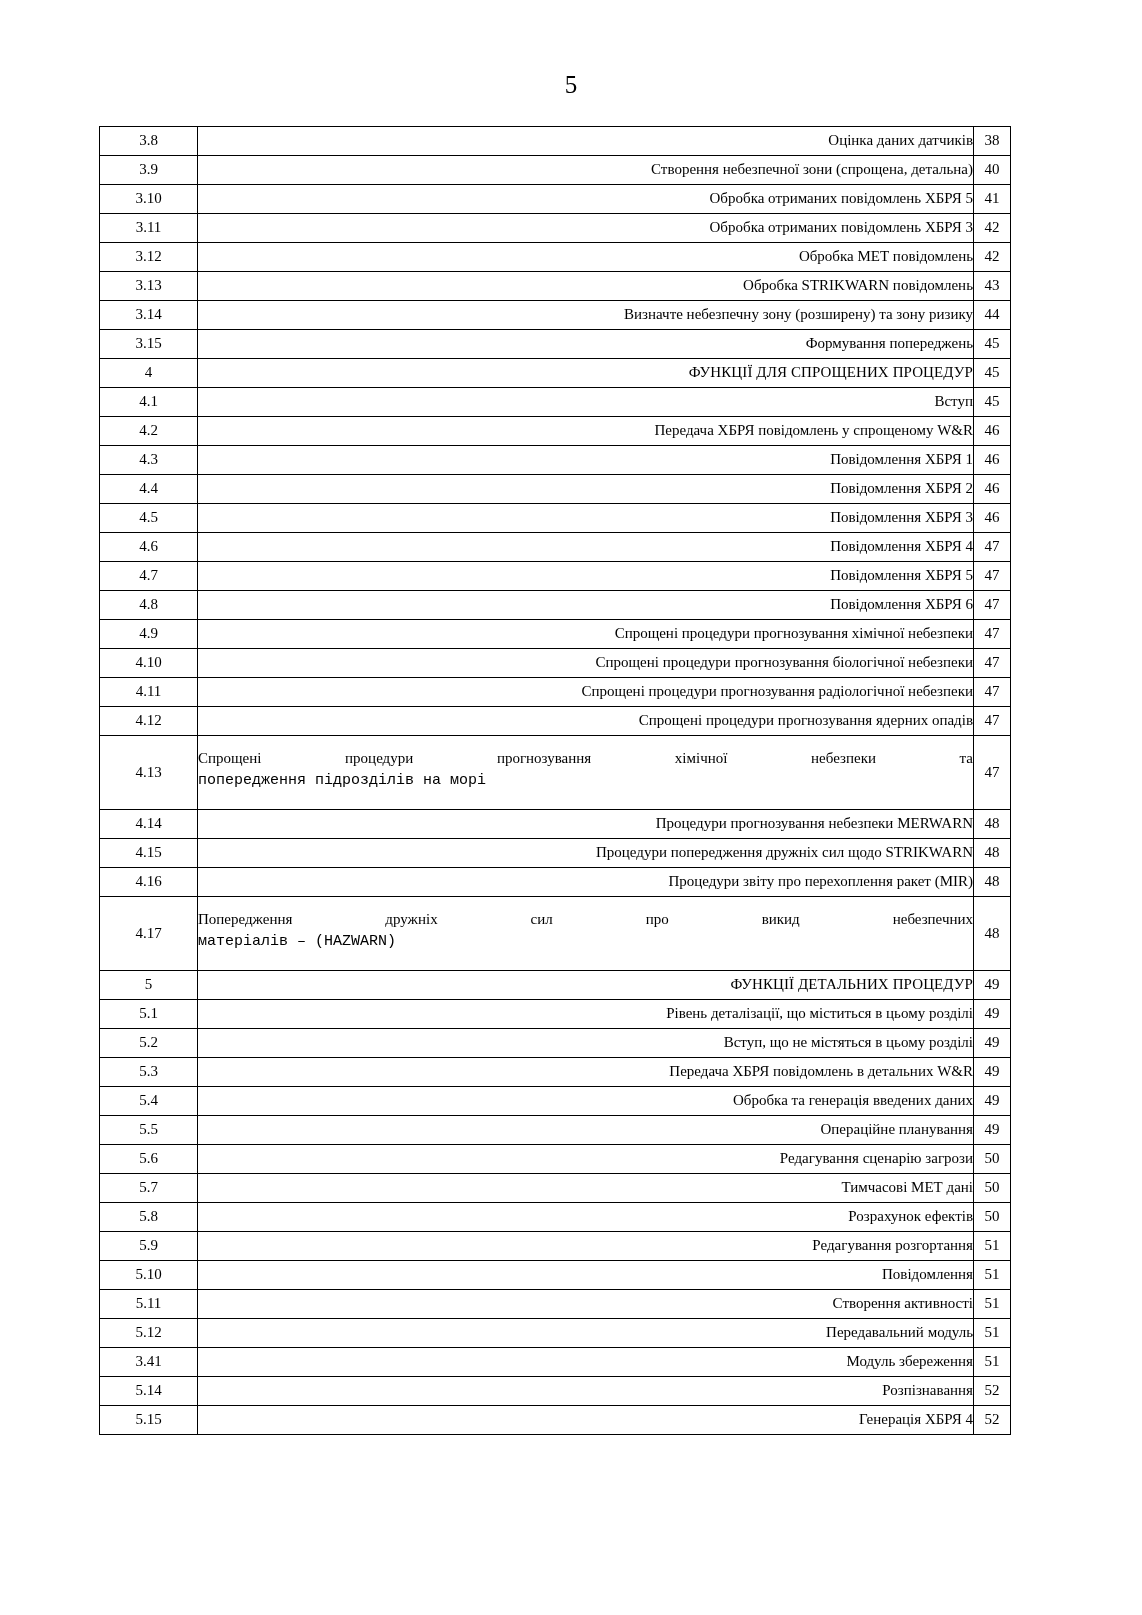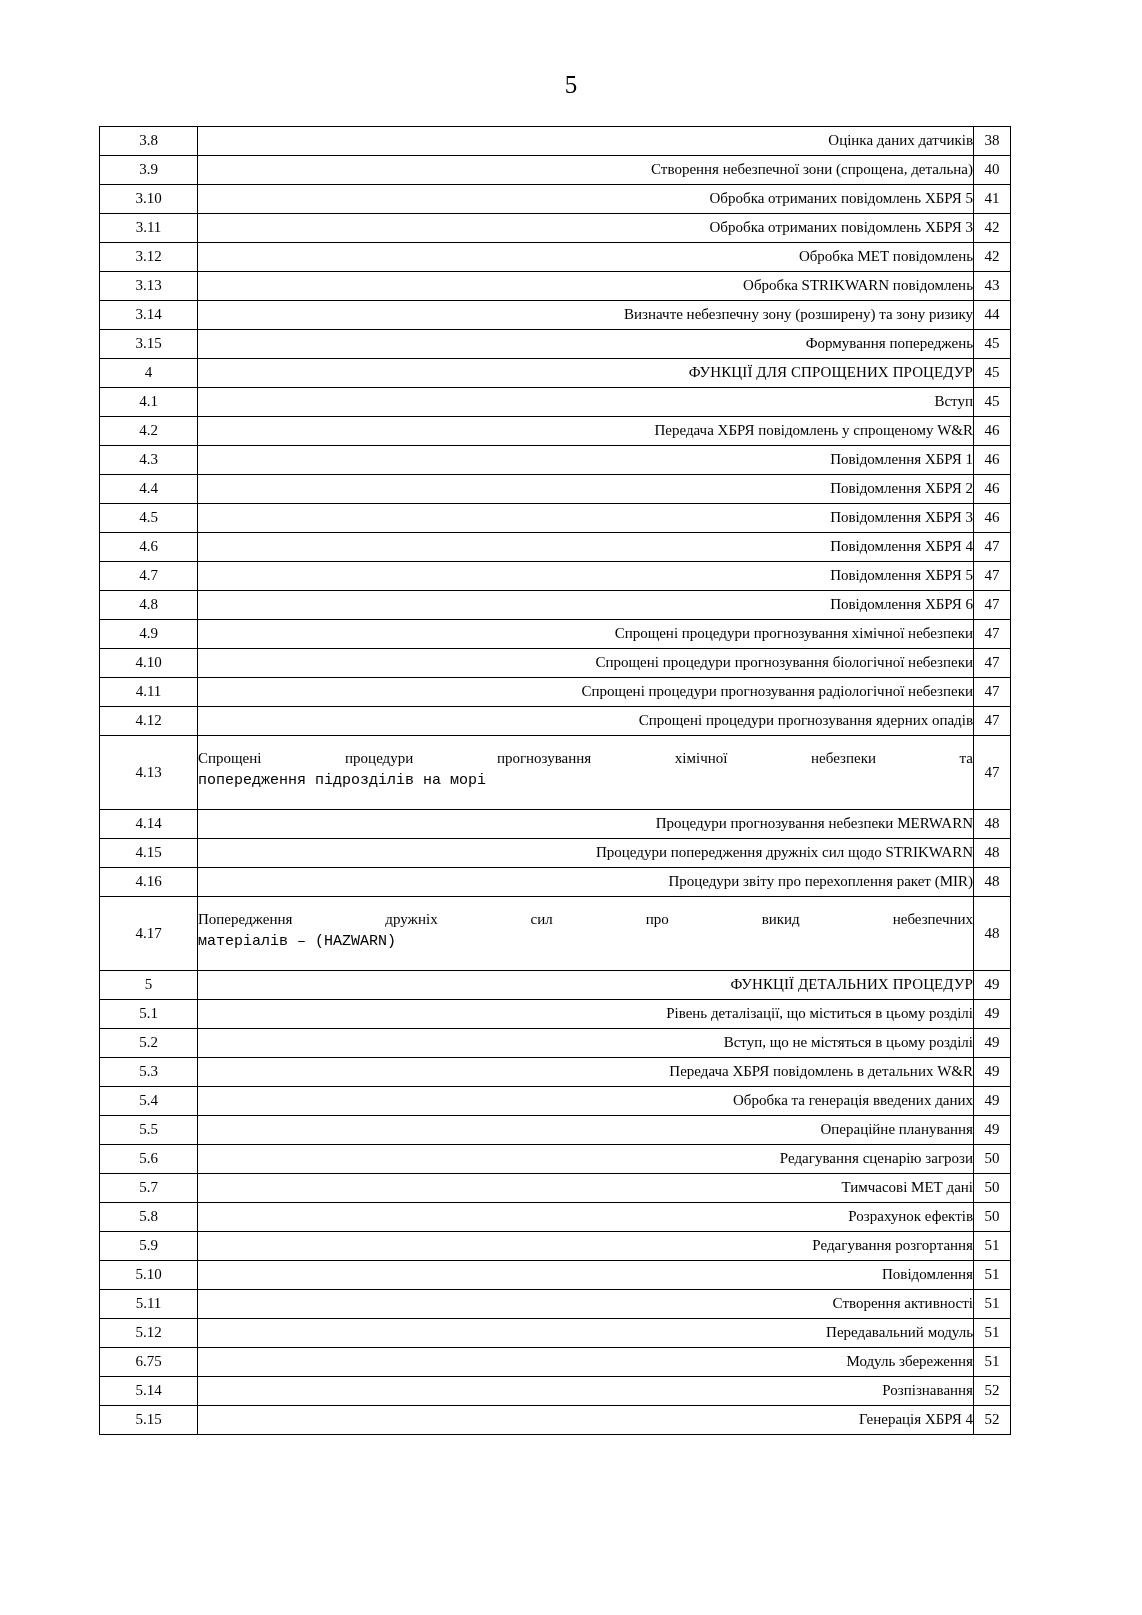--- a/index.html
+++ b/index.html
@@ -308,7 +308,7 @@
             <td class="page">51</td>
           </tr>
           <tr class="r-single">
-            <td class="num">6.75</td>
+            <td class="num">3.41</td>
             <td class="title">Модуль збереження</td>
             <td class="page">51</td>
           </tr>

